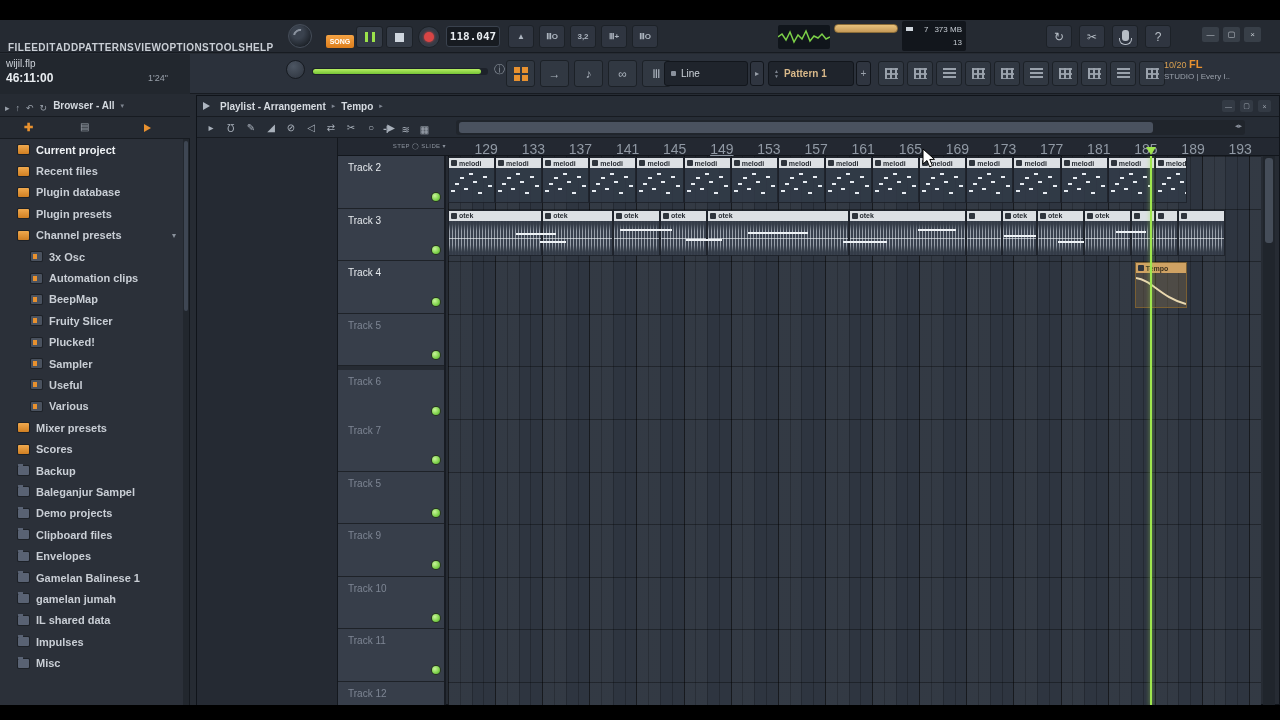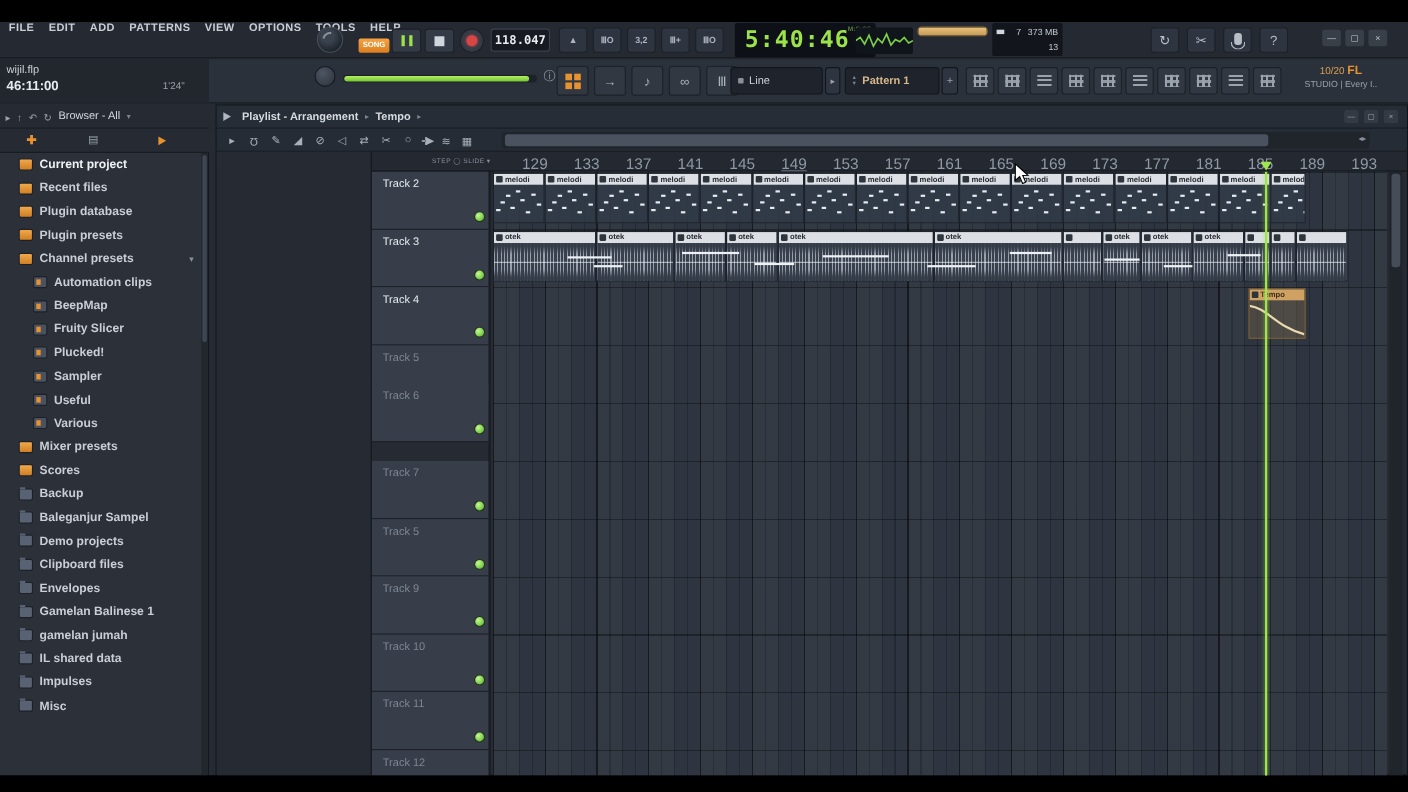--- a/index.html
+++ b/index.html
@@ -8,7 +8,7 @@
 #app{position:absolute;left:0;top:20px;width:1280px;height:685px;background:#262b33;overflow:hidden}
 
 #menubar{position:absolute;left:0;top:0;width:1280px;height:33px;background:#252a32;border-bottom:1px solid #171b21}
-#menu-items{position:absolute;left:8px;top:0;height:33px;display:flex;align-items:flex-start;gap:13px}
+#menu-items{position:absolute;left:8px;top:0;height:33px;display:flex;align-items:flex-end;}
 .menu-item{font-size:10px;font-weight:bold;letter-spacing:.4px;color:#c9ced5;cursor:default}
 #fl-logo{position:absolute;left:288px;top:4px;width:24px;height:24px;border-radius:50%;background:radial-gradient(circle at 40% 35%,#3a424e 30%,#1d2229 75%);border:1px solid #454d59}
 #fl-logo::after{content:"";position:absolute;inset:4px;border:2px solid transparent;border-top-color:#8a929e;border-radius:50%;transform:rotate(-35deg)}

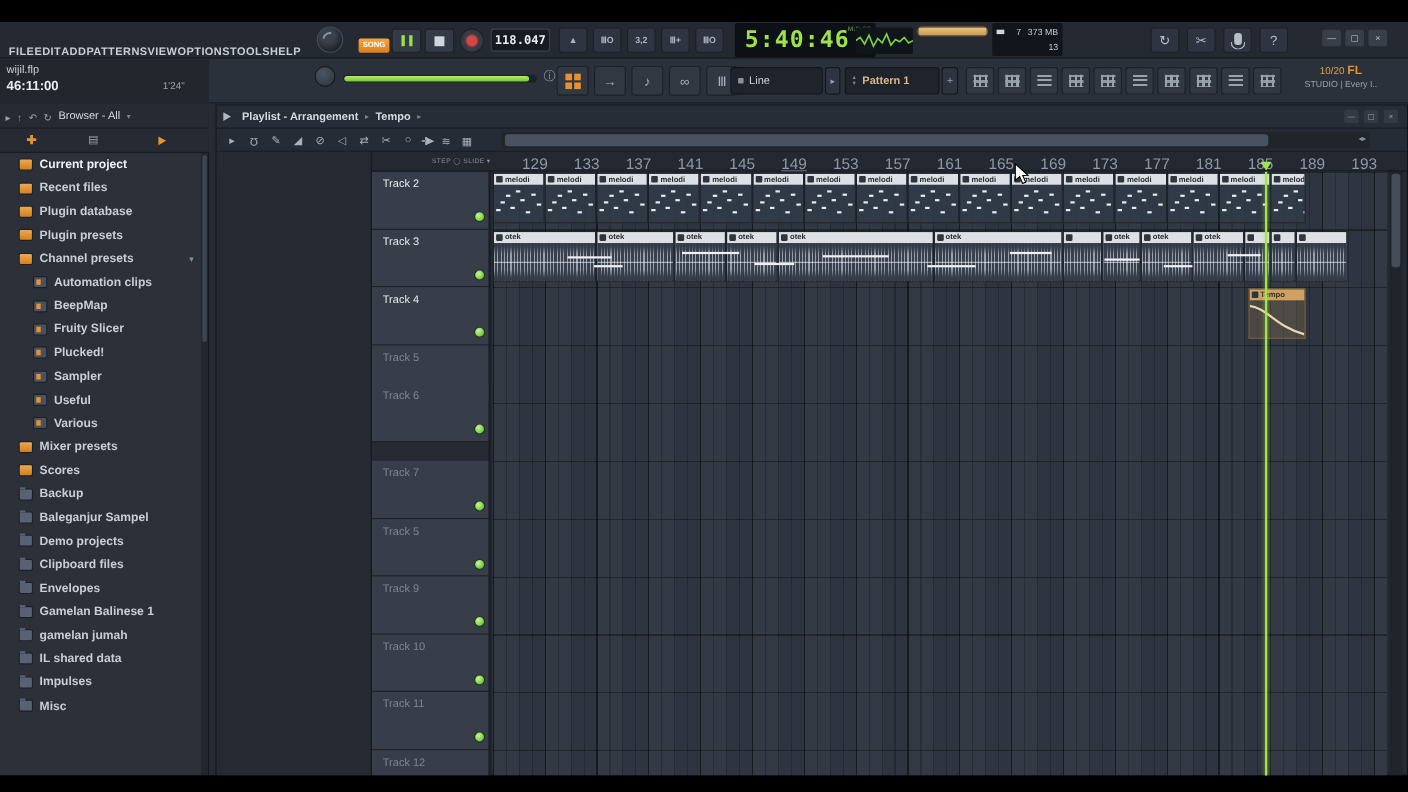--- a/index.html
+++ b/index.html
@@ -204,10 +204,6 @@
             <span class="glyph">ⅢO</span>
           </div>
         </div>
-      <div id="time-lcd">
-        <span class="t">5:40:46</span>
-        <span class="u">M:S:CS</span>
-      </div>
       <div id="wave-mini">
         <svg width="52" height="24" viewBox="0 0 52 24">
             <polyline points="0,12 4,9 8,15 12,7 16,17 20,10 24,14 28,6 32,16 36,11 40,13 44,9 48,14 52,12" stroke="#7cd148" fill="none" stroke-width="1.5"></polyline>

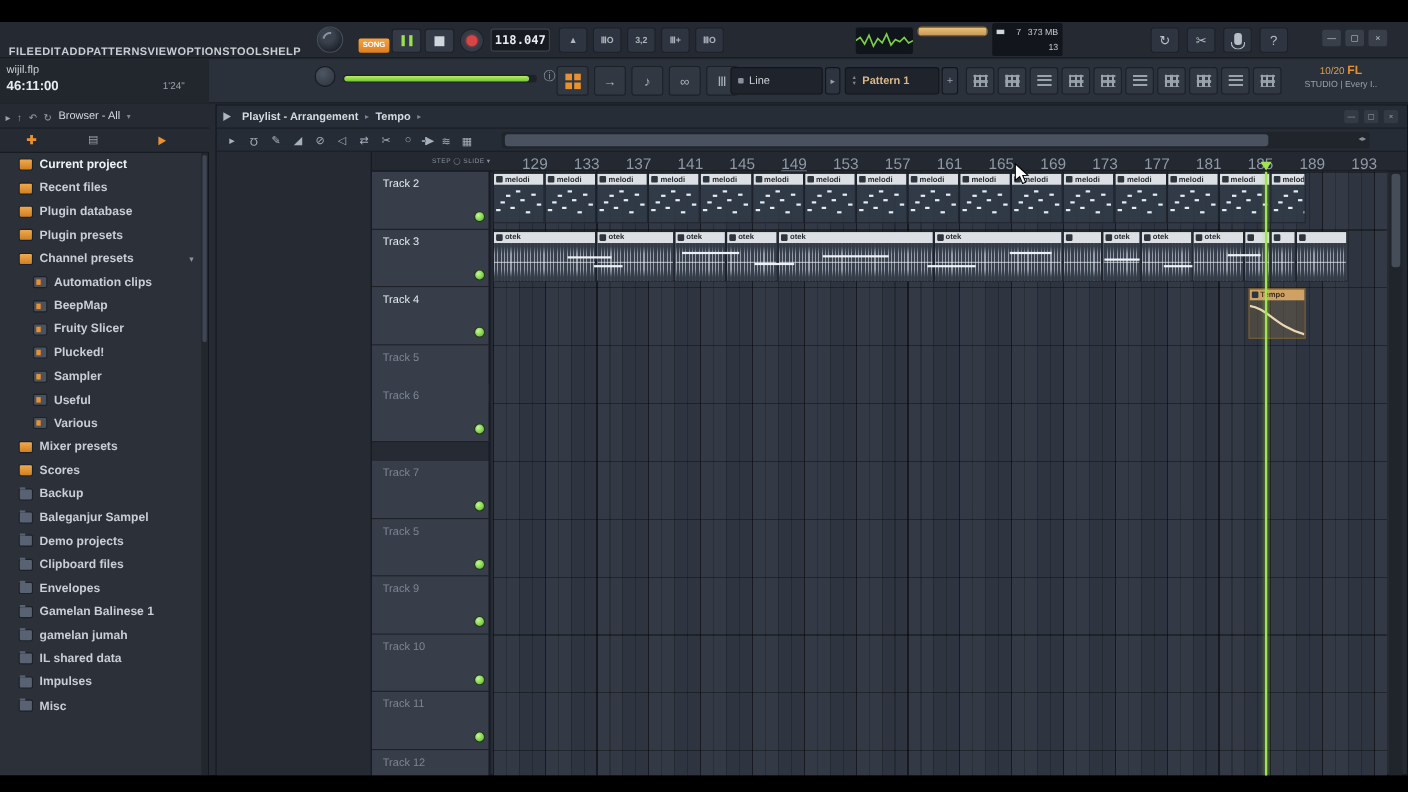--- a/index.html
+++ b/index.html
@@ -66,7 +66,7 @@
 #win-toggles .tbtn{width:26px;height:25px;background:#313842;border:1px solid #1c2127;border-radius:3px;display:flex;align-items:center;justify-content:center}
 .gicon{width:13px;height:11px;background:repeating-linear-gradient(90deg,#9aa2ac 0 2px,transparent 2px 5px),repeating-linear-gradient(180deg,rgba(154,162,172,.9) 0 2px,transparent 2px 5px)}
 .gicon2{width:13px;height:11px;background:repeating-linear-gradient(180deg,#9aa2ac 0 2px,transparent 2px 4px)}
-#brand{position:absolute;right:6px;top:4px;width:110px;text-align:center}
+#brand{position:absolute;right:6px;top:4px;width:110px;text-align:left}
 #brand .l1{font-size:9px;color:#d9a050}
 #brand .l1 b{color:#e8912f;font-size:11px}
 #brand .l2{font-size:8px;color:#9aa1ab;margin-top:2px}

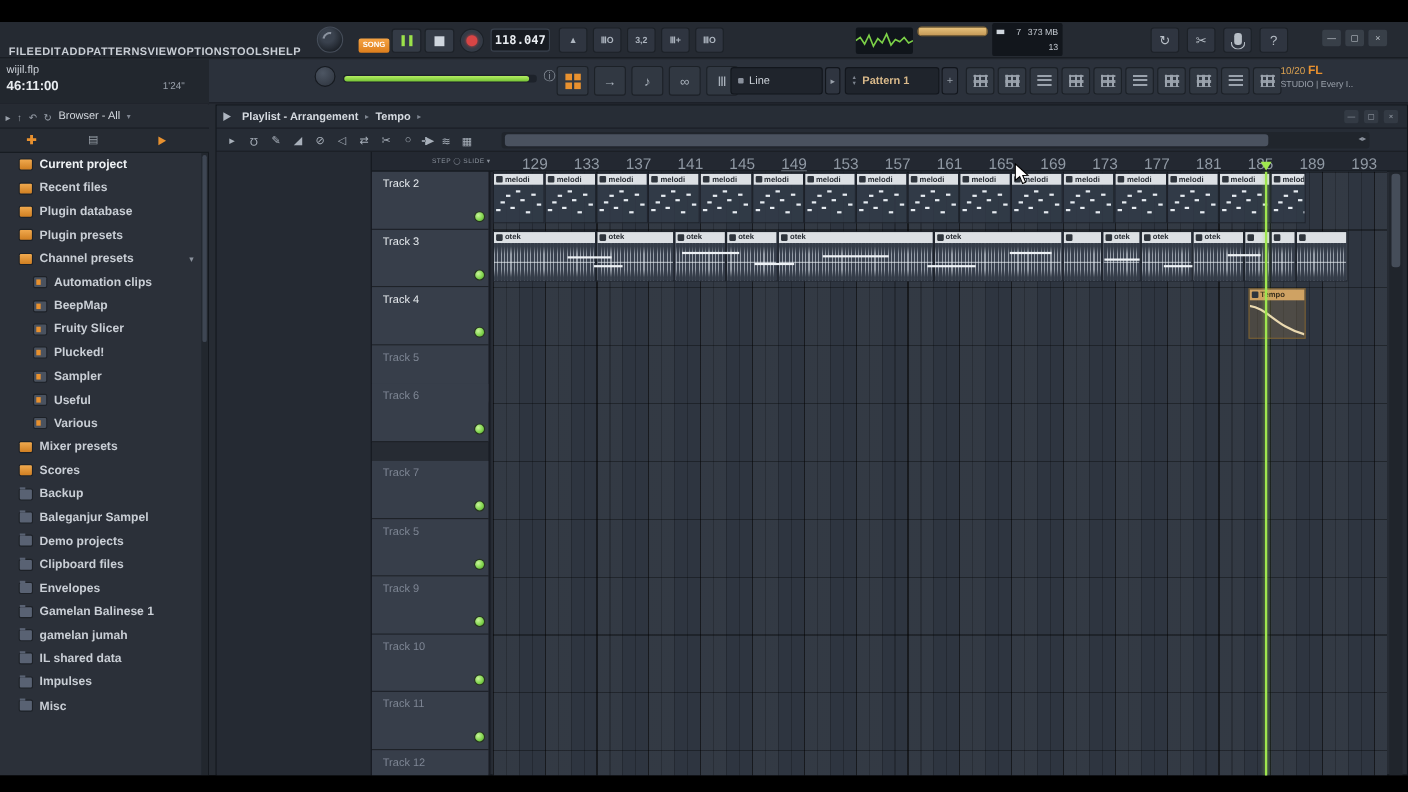--- a/index.html
+++ b/index.html
@@ -75,7 +75,7 @@
 #b-header{position:absolute;left:0;top:0;width:190px;height:22px;background:#262b33;border-bottom:1px solid #171b21;display:flex;align-items:center;gap:6px;padding-left:5px}
 #browser-header-icons{display:flex;gap:6px}
 #browser-header-icons .glyph{font-size:9px;color:#9aa1ab}
-#b-title{font-size:10px;font-weight:normal;color:#d4d9df}
+#b-title{font-size:10px;font-weight:bold;color:#d4d9df}
 #b-title-chev{font-size:7px;color:#7e8590}
 #b-subrow{position:absolute;left:0;top:22px;width:190px;height:22px;background:#262b33;border-bottom:1px solid #171b21}
 #b-subrow .add{position:absolute;left:24px;top:4px;color:#e8912f;font-size:11px;font-weight:bold}

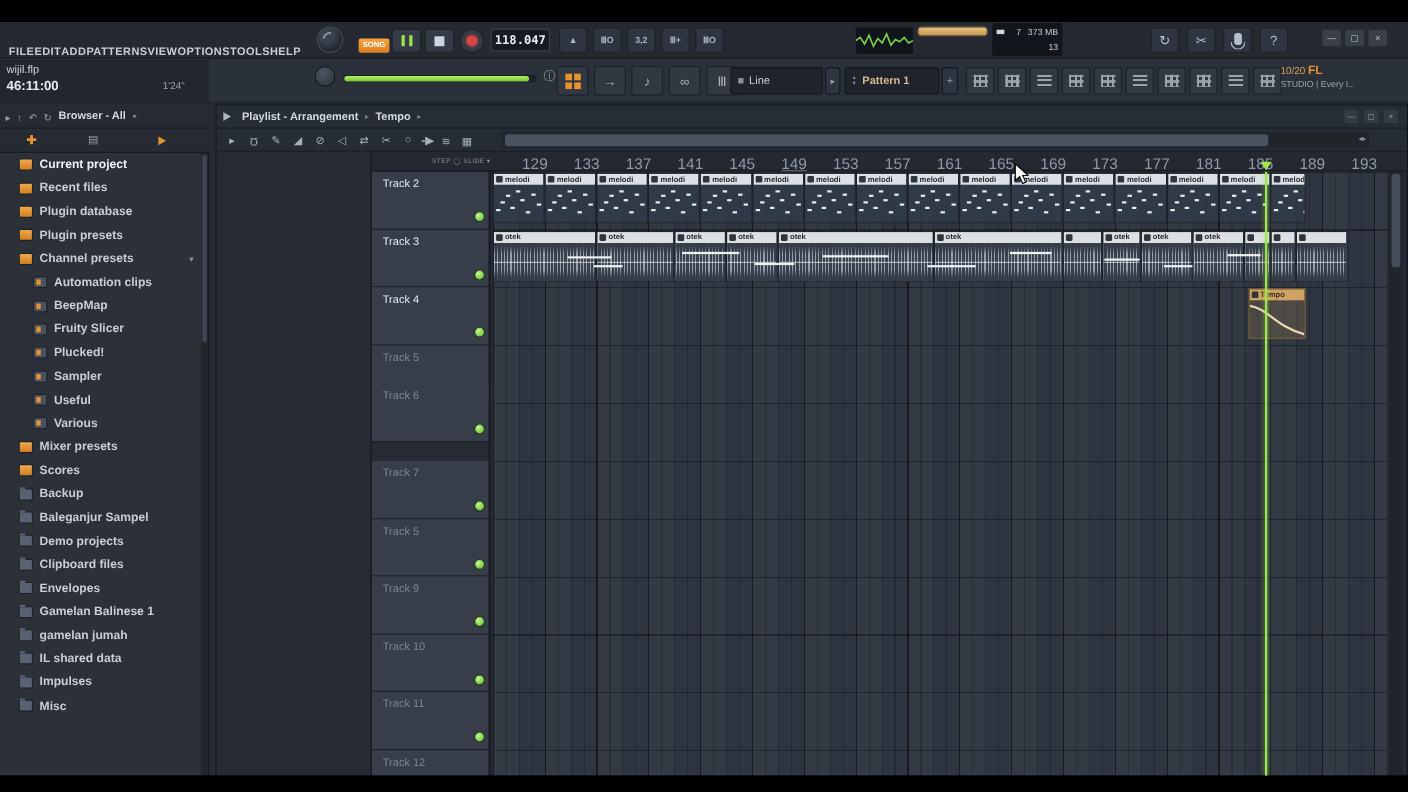--- a/index.html
+++ b/index.html
@@ -360,6 +360,10 @@
           </div>
           <div class="b-item lvl1">
             <span class="b-icon i-plug"></span>
+            <span class="b-label">3x Osc</span>
+          </div>
+          <div class="b-item lvl1">
+            <span class="b-icon i-plug"></span>
             <span class="b-label">Automation clips</span>
           </div>
           <div class="b-item lvl1">

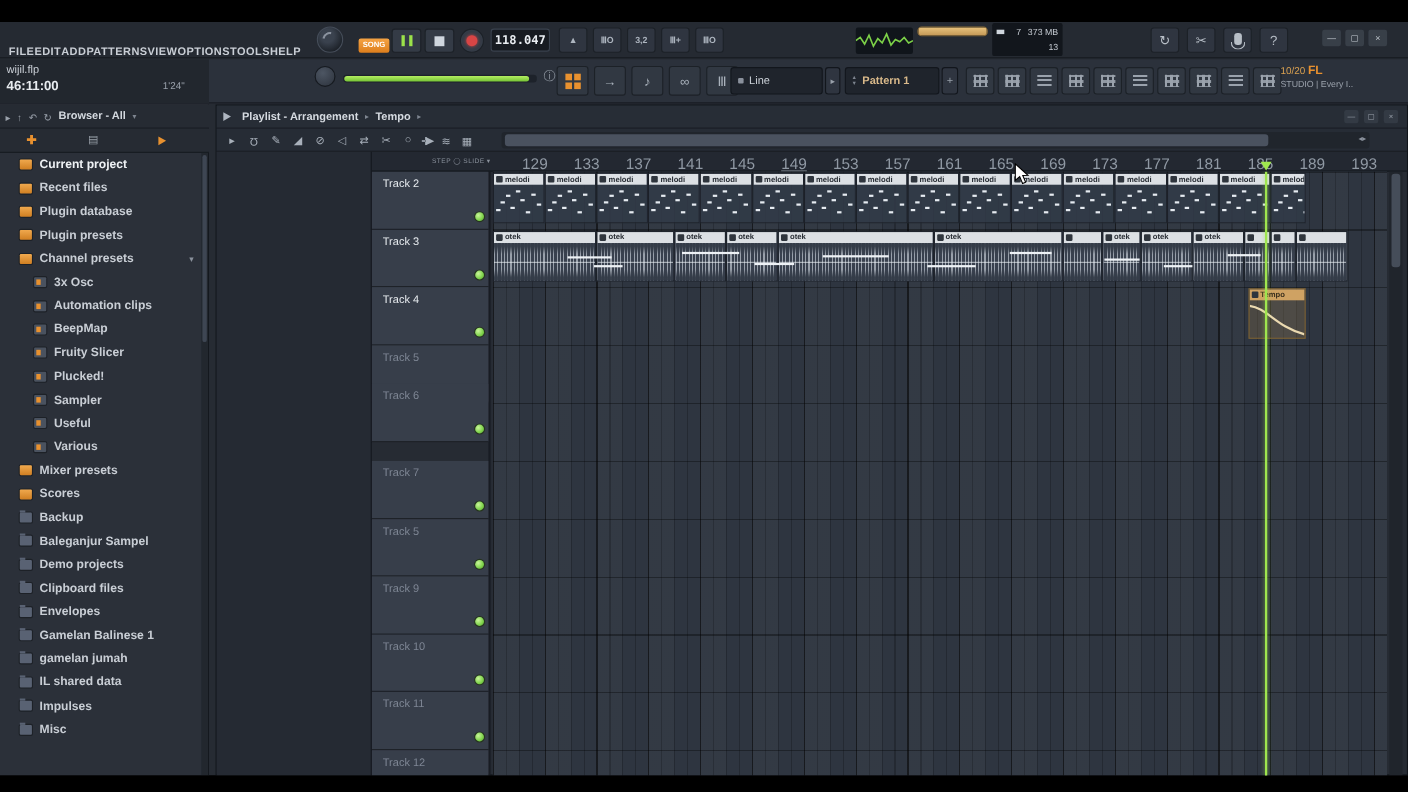--- a/index.html
+++ b/index.html
@@ -541,7 +541,7 @@
             <div class="trk-name">Track 5</div>
             <div class="trk-led"></div>
           </div>
-          <div class="trk-head" style="top: 193px;">
+          <div class="trk-head" style="top: 214px;">
             <div class="trk-name">Track 6</div>
             <div class="trk-led"></div>
           </div>

